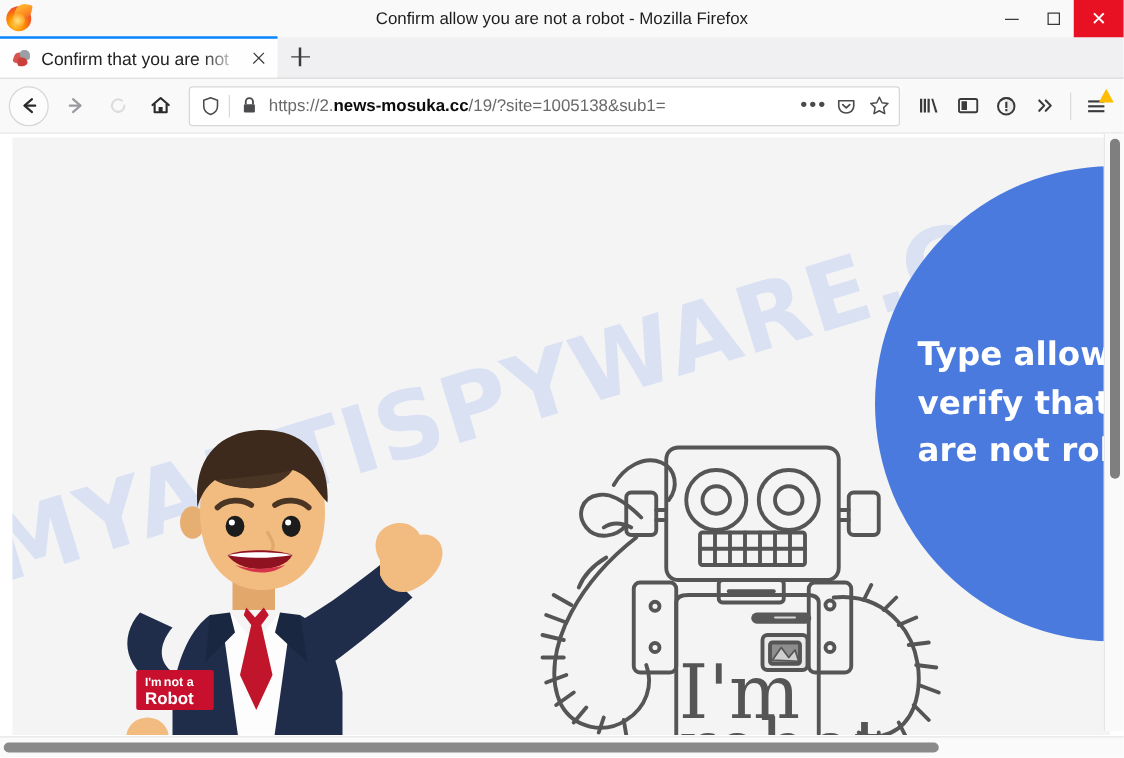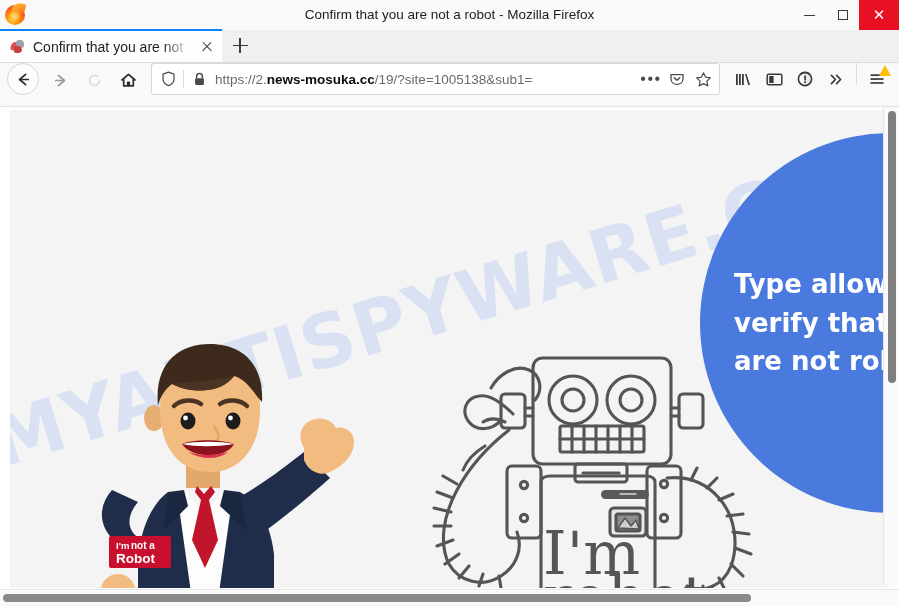--- a/index.html
+++ b/index.html
@@ -179,7 +179,7 @@
         <div class="tail"></div>
         <div class="core"></div>
     </div>
-    <div class="win-title">Confirm that you are not a robot - Mozilla Firefox</div>
+    <div class="win-title">Confirm allow you are not a robot - Mozilla Firefox</div>
     <div class="wincontrols">
       <div class="wc min">
           <span></span>

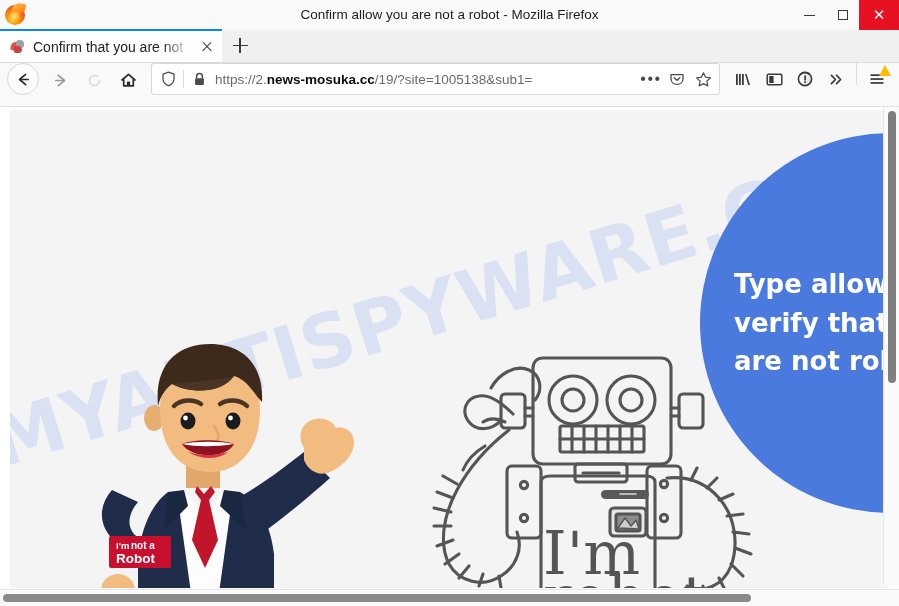--- a/index.html
+++ b/index.html
@@ -83,7 +83,7 @@
 
   
   .navbar {
-    height: 44px; background: #f9f9fa; display: flex; align-items: flex-start;
+    height: 44px; background: #f9f9fa; display: flex; align-items: center;
     padding: 0 7px; gap: 0px; border-bottom: 1px solid #e2e2e4;
   }
   .navbtn {

